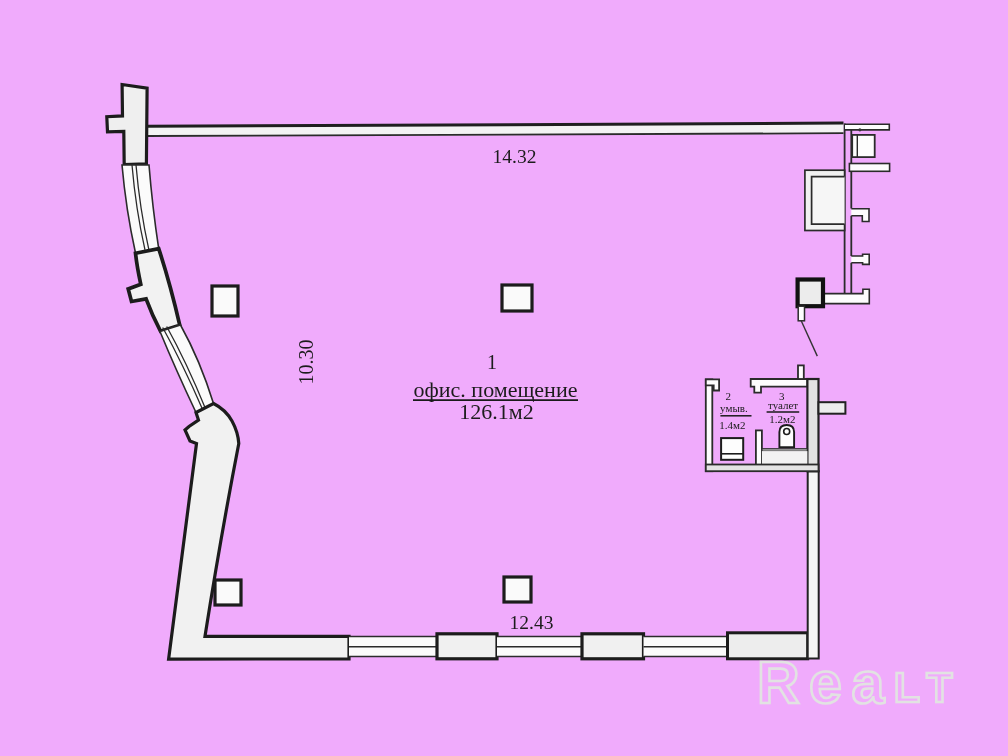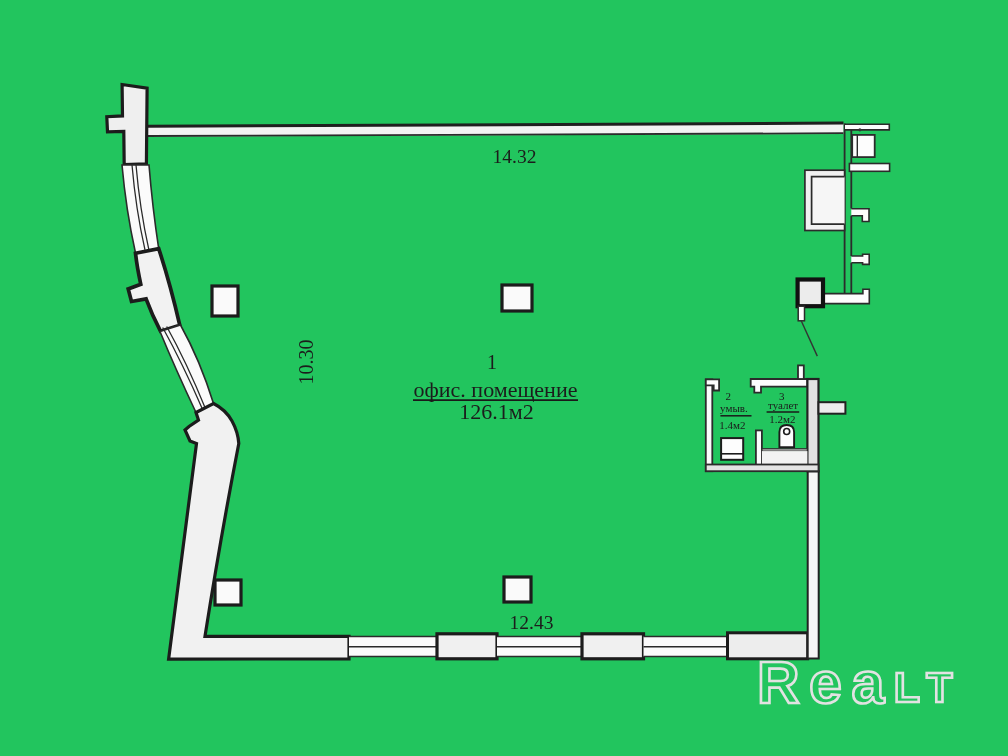--- a/index.html
+++ b/index.html
@@ -3,7 +3,7 @@
 <meta charset="utf-8">
 <style>
   html,body{margin:0;padding:0;background:#ffffff;}
-  #page{width:1008px;height:756px;position:relative;background:#22c55e;overflow:hidden;}
+  #page{width:1008px;height:756px;position:relative;background:#f0abfc;overflow:hidden;}
   svg{position:absolute;top:0;left:0;}
   text{font-family:"Liberation Serif", serif;fill:#1c1c1c;}
   text.wm{font-family:"Liberation Sans", sans-serif;font-weight:bold;fill:#ffffff;fill-opacity:0;stroke:#e2e2e2;stroke-width:2.6px;letter-spacing:9.5px;}

